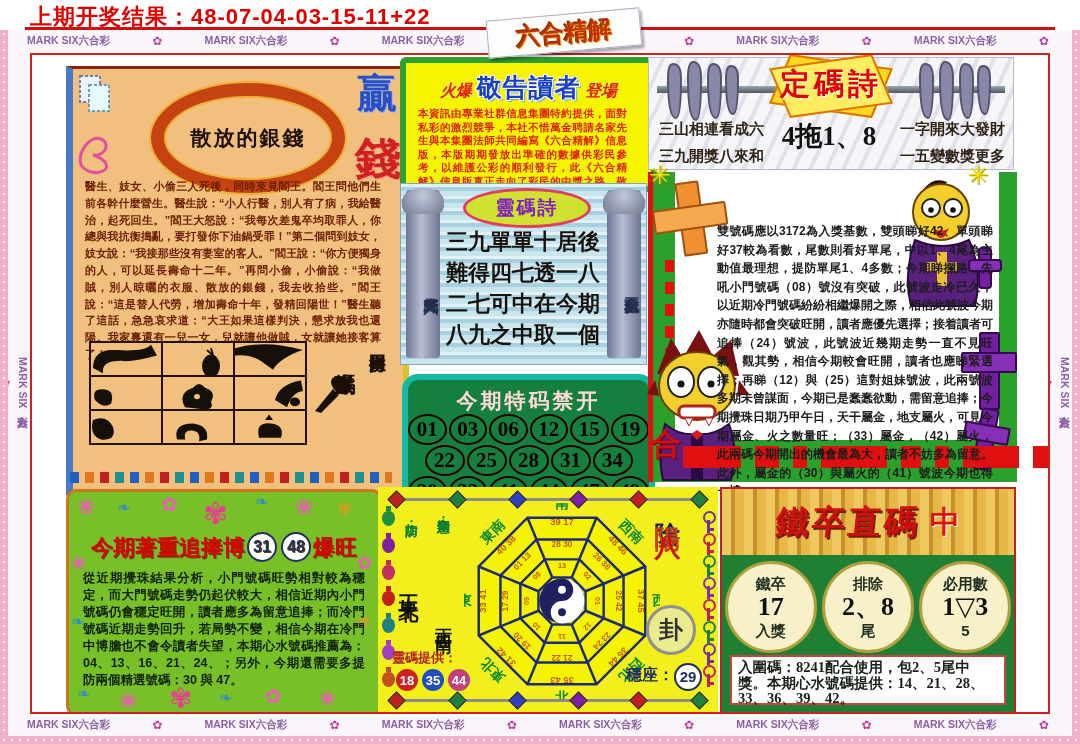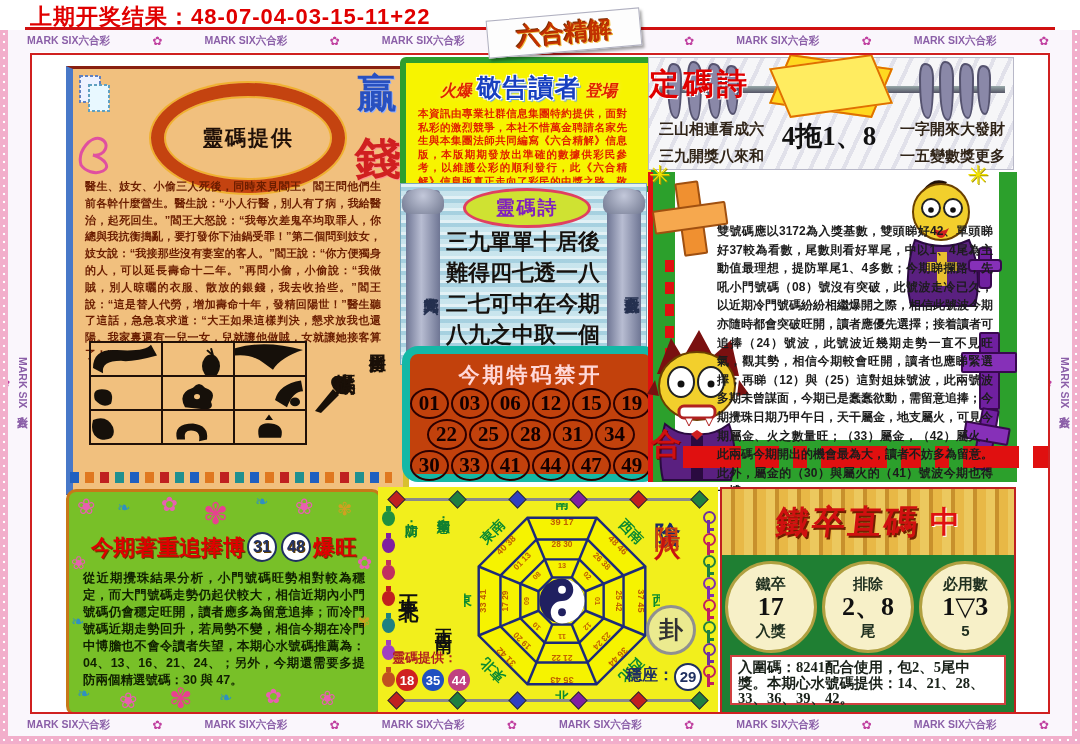--- a/index.html
+++ b/index.html
@@ -54,7 +54,7 @@
   .star8 i{position:absolute;left:25px;top:2px;width:100px;height:48px;background:#ffd820;border:2px solid #e07000;}
   .star8 i.r1{transform:rotate(8deg) skewX(-15deg);}
   .star8 i.r2{transform:rotate(-8deg) skewX(15deg);background:#ffec60;}
-  .dingma-title{left:0;top:6px;width:100%;text-align:left;font-size:30px;font-weight:bold;color:#e00000;letter-spacing:4px;text-shadow:1px 1px 0 #fff;z-index:2;}
+  .dingma-title{left:0;top:6px;width:100%;text-align:center;font-size:30px;font-weight:bold;color:#e00000;letter-spacing:4px;text-shadow:1px 1px 0 #fff;z-index:2;}
   .dingma-line{font-size:15px;font-weight:bold;color:#302418;white-space:nowrap;font-family:"Liberation Serif","DejaVu Serif",serif;}
   .dingma-center{left:110px;top:60px;width:140px;text-align:center;font-size:27px;font-weight:bold;color:#111;font-family:"Liberation Serif","DejaVu Serif",serif;}
   

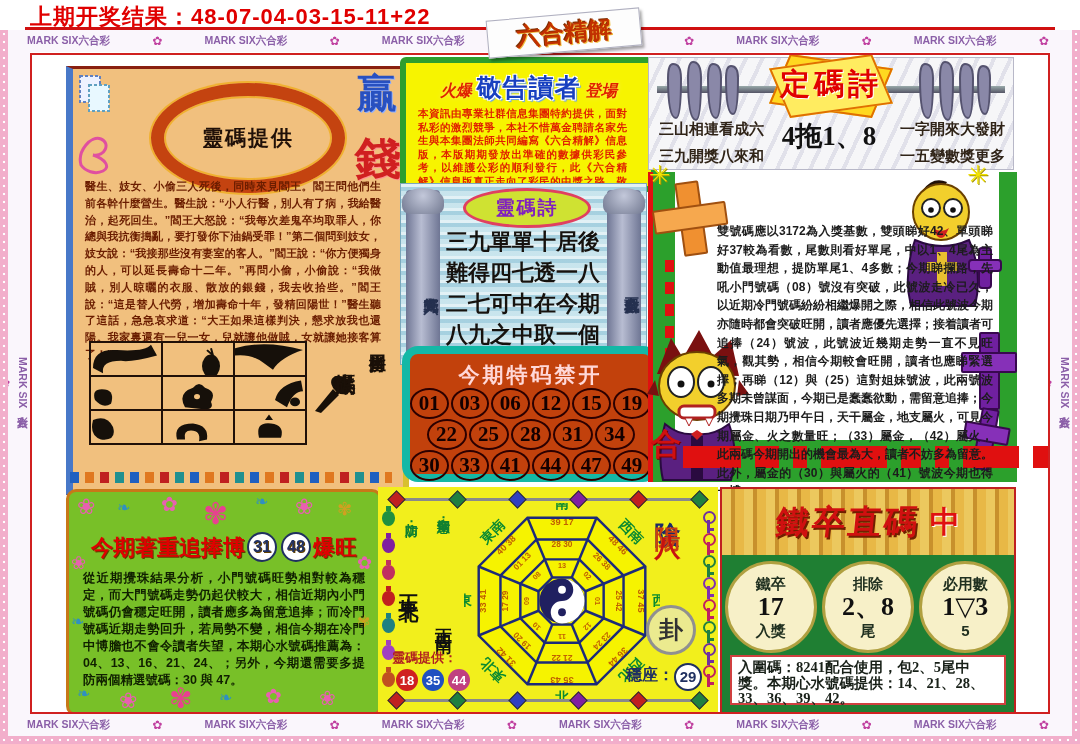--- a/index.html
+++ b/index.html
@@ -166,7 +166,7 @@
       <path d="M6 34 C2 20 16 4 26 8 C36 12 30 26 18 24 C30 28 36 36 28 40 C20 44 10 40 6 34 Z" fill="none" stroke="#e050a0" stroke-width="3"></path>
     </svg>
     <div class="abs ring">
-      <span class="ringtitle">靈碼提供</span>
+      <span class="ringtitle">散放的銀錢</span>
     </div>
     <div class="abs winchar" style="right:6px;top:4px;color:#2850c0;text-shadow:1px 1px 0 #90b0ff;">贏</div>
     <div class="abs winchar" style="right:2px;top:66px;color:#d02020;text-shadow:1px 1px 0 #ff9090;font-size:46px;">錢</div>

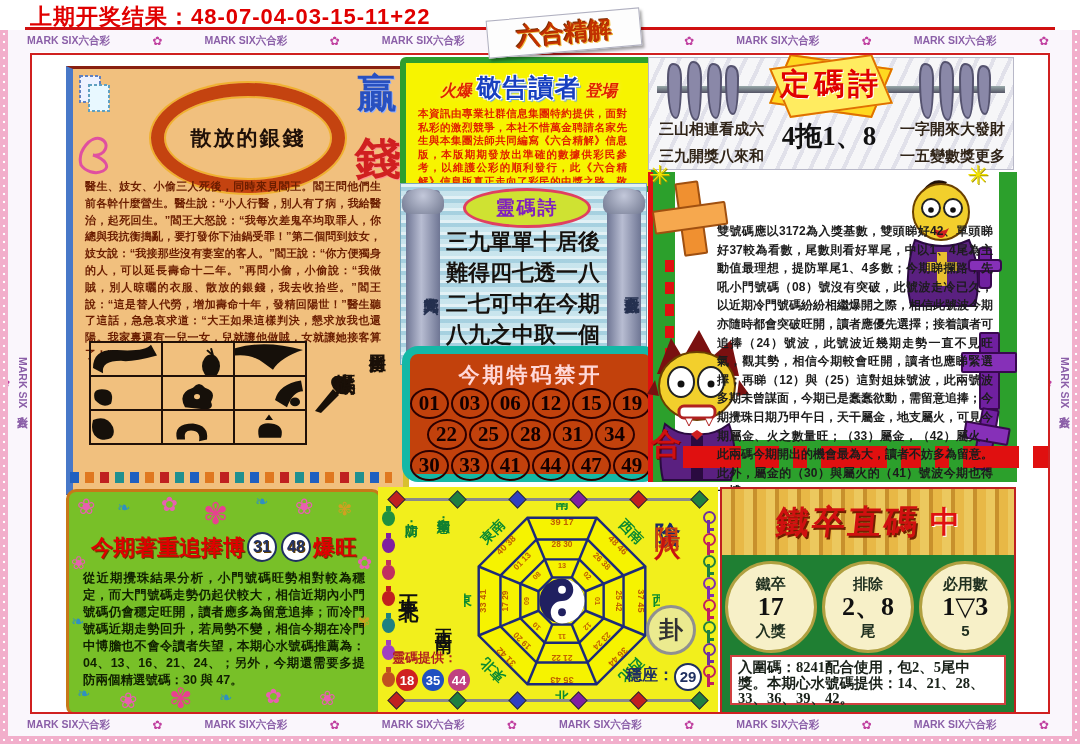--- a/index.html
+++ b/index.html
@@ -42,7 +42,7 @@
   .poemoval{left:62px;top:4px;width:122px;height:34px;background:#cfe232;border:3px solid #e04060;border-radius:50%;display:flex;align-items:center;justify-content:center;font-size:19px;font-weight:bold;color:#8020c0;letter-spacing:2px;z-index:2;}
   .poemlines{left:42px;top:42px;width:160px;text-align:center;font-size:22px;line-height:31px;font-weight:bold;color:#16120e;font-family:"Liberation Serif","DejaVu Serif",serif;white-space:nowrap;}
   
-  .forbid{left:402px;top:346px;width:241px;height:120px;background:#c2410c;border:8px solid #14b8a6;border-radius:16px;}
+  .forbid{left:402px;top:374px;width:241px;height:120px;background:#15803d;border:6px solid #14b8a6;border-radius:16px;}
   .forbid-title{top:7px;width:100%;text-align:center;font-size:21px;font-weight:bold;color:#ffd8d8;letter-spacing:3px;}
   .forbid-rows{top:34px;width:100%;}
   .forbid-row{display:flex;justify-content:center;gap:2px;}

